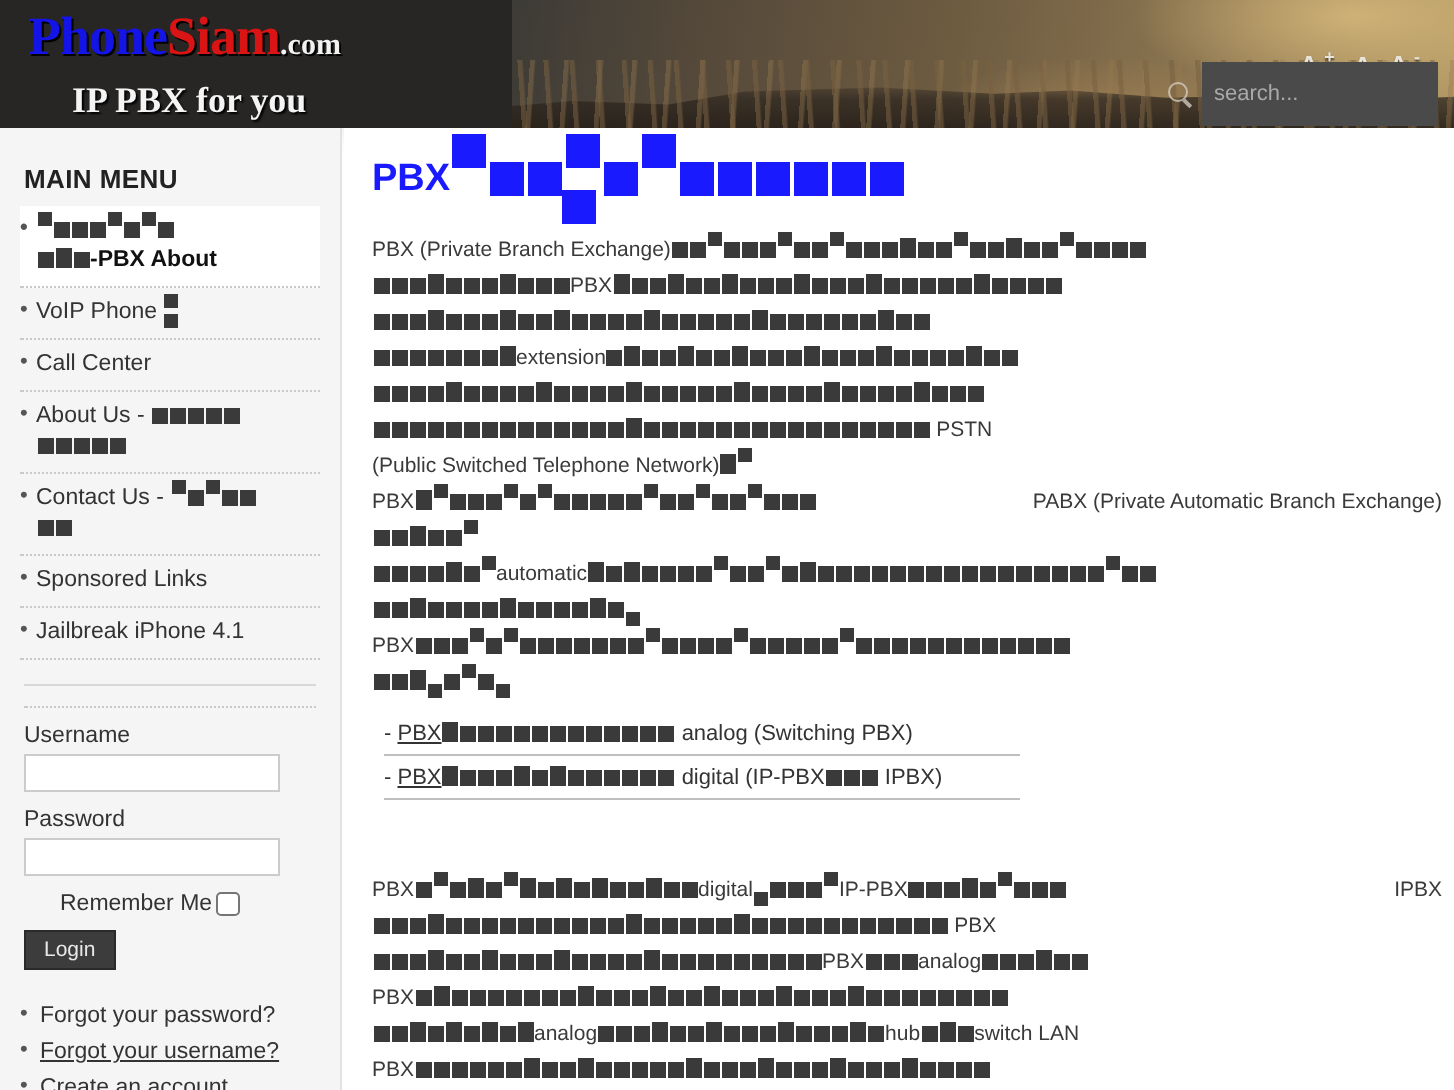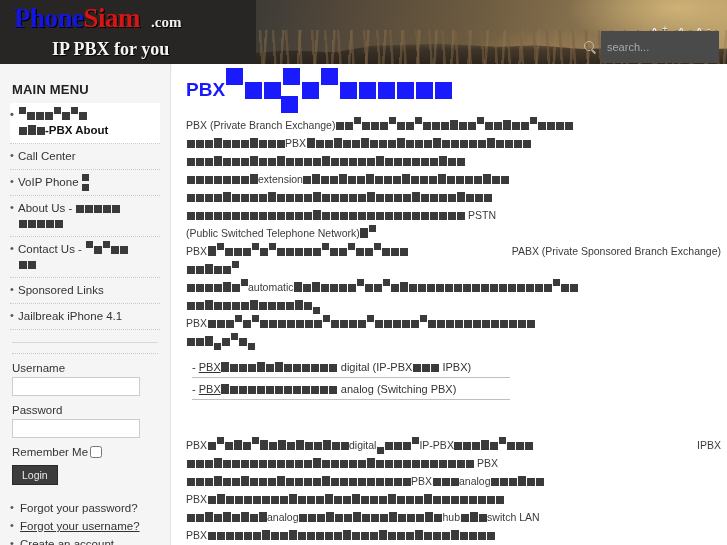--- a/index.html
+++ b/index.html
@@ -54,7 +54,7 @@
   }
   .logo .pho { color: #1414e6; }
   .logo .s   { color: #d81414; }
-  .logo .dom { color: #f2f2f2; font-size: 15px; letter-spacing: 0; padding-left: 11px; }
+  .logo .dom { color: #f2f2f2; font-size: 15px; letter-spacing: 0; }
   .tagline {
     font-family: "Liberation Serif", serif;
     font-weight: bold; font-size: 18px; color: #f4f4f4;

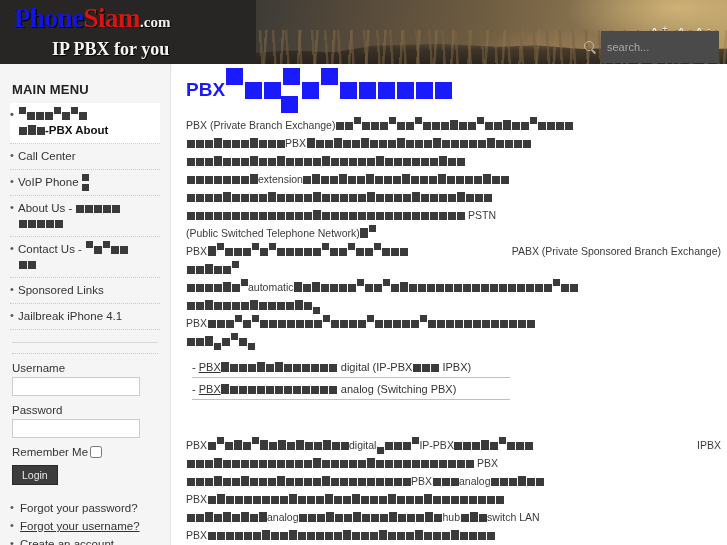--- a/index.html
+++ b/index.html
@@ -58,7 +58,7 @@
   .tagline {
     font-family: "Liberation Serif", serif;
     font-weight: bold; font-size: 18px; color: #f4f4f4;
-    margin-left: 38px; margin-top: 3px;
+    margin-left: 22px; margin-top: 3px;
     text-shadow: 1px 1px 1px #000;
   }
 

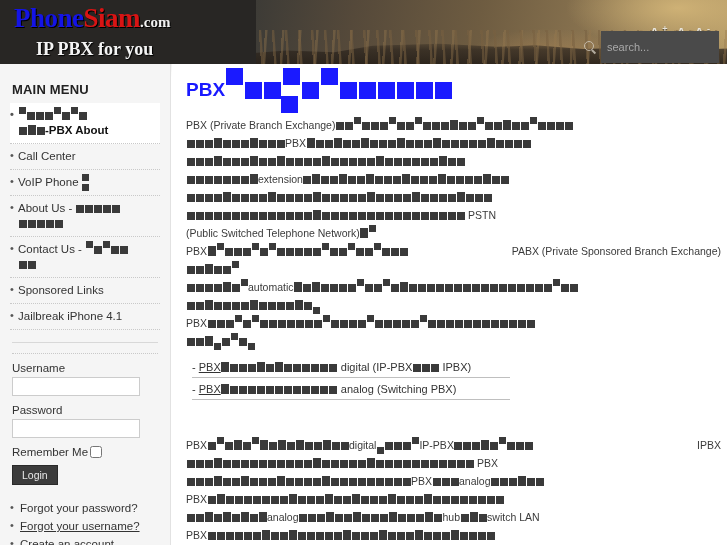--- a/index.html
+++ b/index.html
@@ -271,11 +271,11 @@
         <span><i class="tofu d"></i><i class="tofu b"></i><i class="tofu d"></i></span><span>-PBX About</span>
       </li>
       <li>
-        <span>Call Center</span>
-      </li>
-      <li>
         <span>VoIP Phone</span>
         <span><i class="tofu hi"></i><i class="tofu lo" style="margin-left:-8px"></i></span>
+      </li>
+      <li>
+        <span>Call Center</span>
       </li>
       <li>
         <span>About Us -</span>

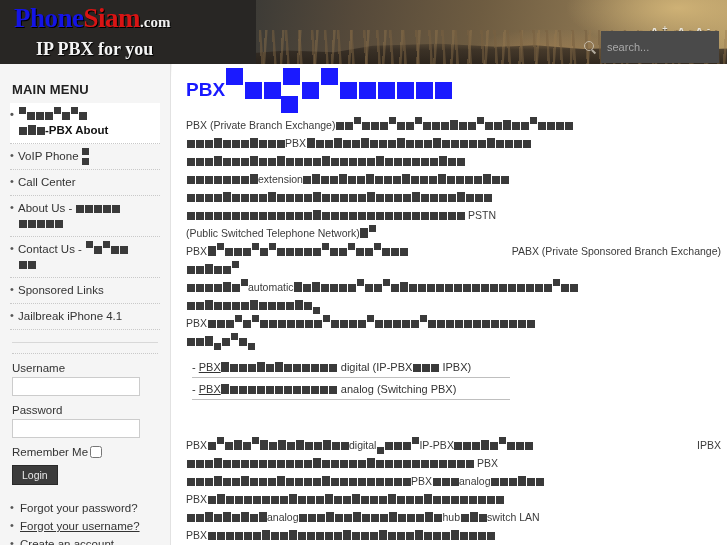--- a/index.html
+++ b/index.html
@@ -363,7 +363,7 @@
 
       <div class="para">
         <span class="frag">PBX</span><span><i class="tofu b"></i><i class="tofu hi"></i><i class="tofu d"></i><i class="tofu d"></i><i class="tofu d"></i><i class="tofu hi"></i><i class="tofu d"></i><i class="tofu hi"></i><i class="tofu d"></i><i class="tofu d"></i><i class="tofu d"></i><i class="tofu d"></i><i class="tofu d"></i><i class="tofu hi"></i><i class="tofu d"></i><i class="tofu d"></i><i class="tofu hi"></i><i class="tofu d"></i><i class="tofu d"></i><i class="tofu hi"></i><i class="tofu d"></i><i class="tofu d"></i><i class="tofu d"></i></span>
-        <span class="frag" style="float:right;margin-right:0px">PABX (Private Sponsored Branch Exchange)</span>
+        <span class="frag" style="float:right;margin-right:0px">PABX (Private Automatic Branch Exchange)</span>
       </div>
 
       <div class="para">

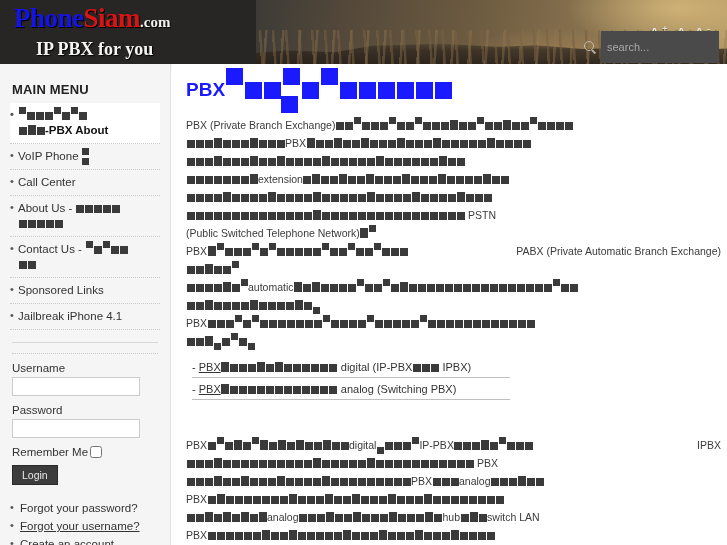--- a/index.html
+++ b/index.html
@@ -389,15 +389,15 @@
       <ul class="bullet-list">
         <li>
           <span>-</span>
+          <a href="#">PBX</a><span><i class="tofu b"></i><i class="tofu d"></i><i class="tofu d"></i><i class="tofu d"></i><i class="tofu d"></i><i class="tofu d"></i><i class="tofu d"></i><i class="tofu d"></i><i class="tofu d"></i><i class="tofu d"></i><i class="tofu d"></i><i class="tofu d"></i><i class="tofu d"></i></span>
+          <span>analog (Switching PBX)</span>
+        </li>
+        <li>
+          <span>-</span>
           <a href="#">PBX</a><span><i class="tofu b"></i><i class="tofu d"></i><i class="tofu d"></i><i class="tofu d"></i><i class="tofu b"></i><i class="tofu d"></i><i class="tofu b"></i><i class="tofu d"></i><i class="tofu d"></i><i class="tofu d"></i><i class="tofu d"></i><i class="tofu d"></i><i class="tofu d"></i></span>
           <span>digital (IP-PBX</span><span><i class="tofu d"></i><i class="tofu d"></i><i class="tofu d"></i></span>
           <span>IPBX)</span>
         </li>
-        <li>
-          <span>-</span>
-          <a href="#">PBX</a><span><i class="tofu b"></i><i class="tofu d"></i><i class="tofu d"></i><i class="tofu d"></i><i class="tofu d"></i><i class="tofu d"></i><i class="tofu d"></i><i class="tofu d"></i><i class="tofu d"></i><i class="tofu d"></i><i class="tofu d"></i><i class="tofu d"></i><i class="tofu d"></i></span>
-          <span>analog (Switching PBX)</span>
-        </li>
       </ul>
 
       <div class="section-gap"></div>

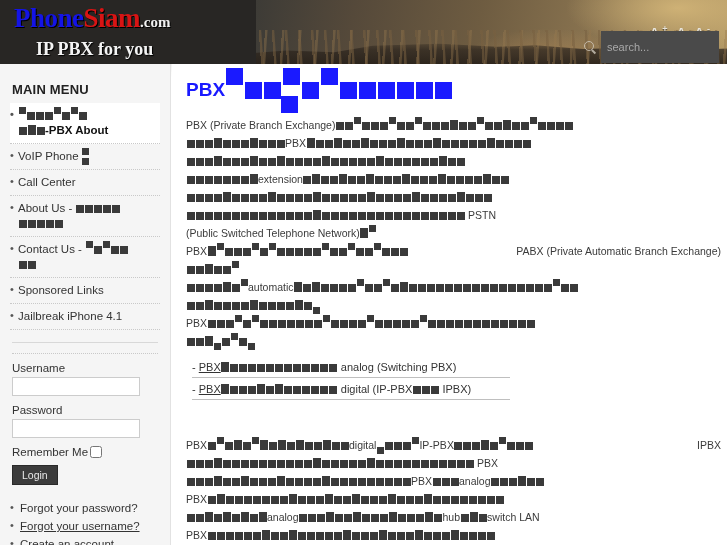--- a/index.html
+++ b/index.html
@@ -175,7 +175,7 @@
   }
   .remember-row {
     display: flex; align-items: center; gap: 2px;
-    font-size: 11.5px; color: #333; margin: 2px 0 7px 2px;
+    font-size: 11.5px; color: #333; margin: 2px 0 7px 20px;
   }
   .remember-row input[type=checkbox] {
     width: 12px; height: 12px; margin: 0; cursor: pointer;

